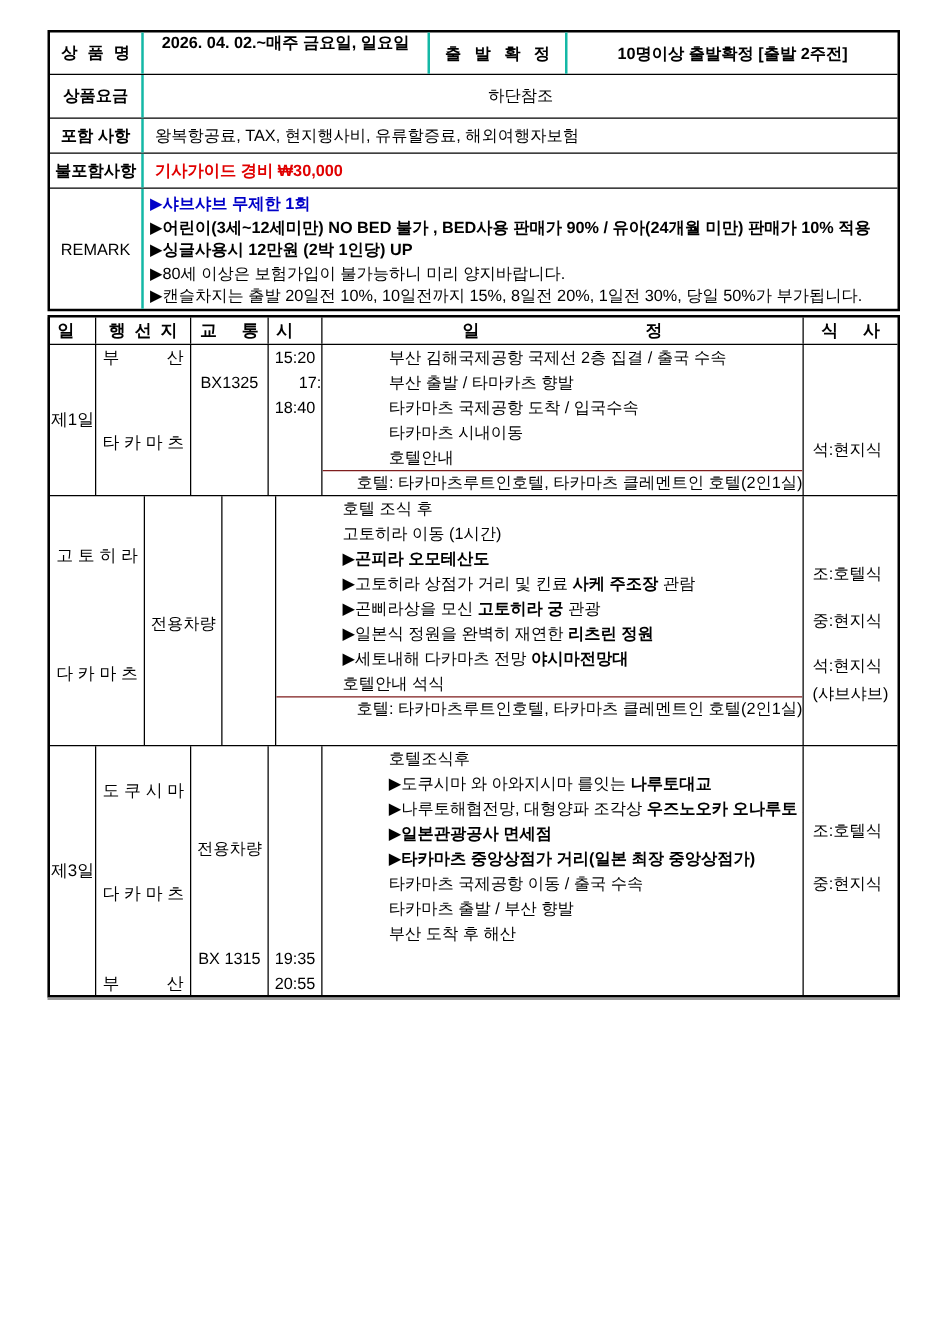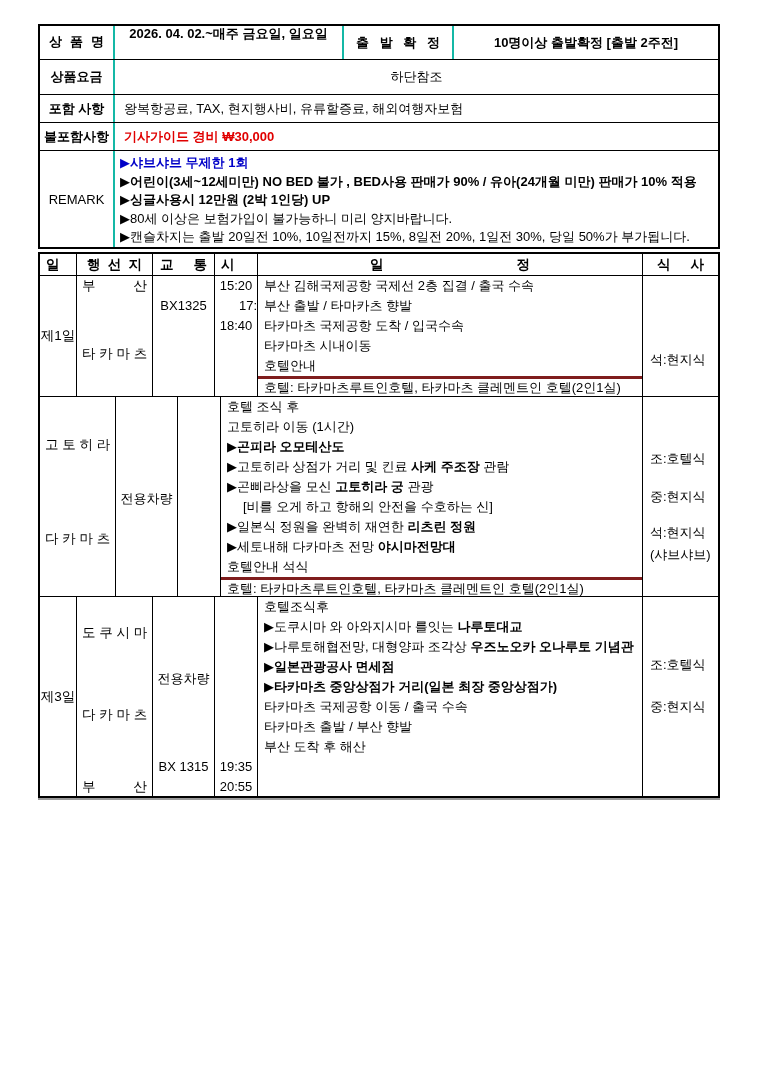--- a/index.html
+++ b/index.html
@@ -80,7 +80,7 @@
   .pos { position:absolute; left:0; right:0; line-height:20px; white-space:nowrap; }
   .dest-entry { padding:0 5px; font-size:13.5px; }
   .ctr { text-align:center; }
-  .sched-line { height:20px; line-height:20px; padding-left:6px; white-space:nowrap; }
+  .sched-line { height:20px; line-height:20px; padding-left:6px; white-space:nowrap;margin-left:47px; }
   .sched-line.indent { padding-left:22px; }
   .sched-line .b, .b { font-weight:bold; }
   .hotel-line { height:20px; line-height:18px; border-top:3px solid #7f1d1d; padding-left:6px; white-space:nowrap; }

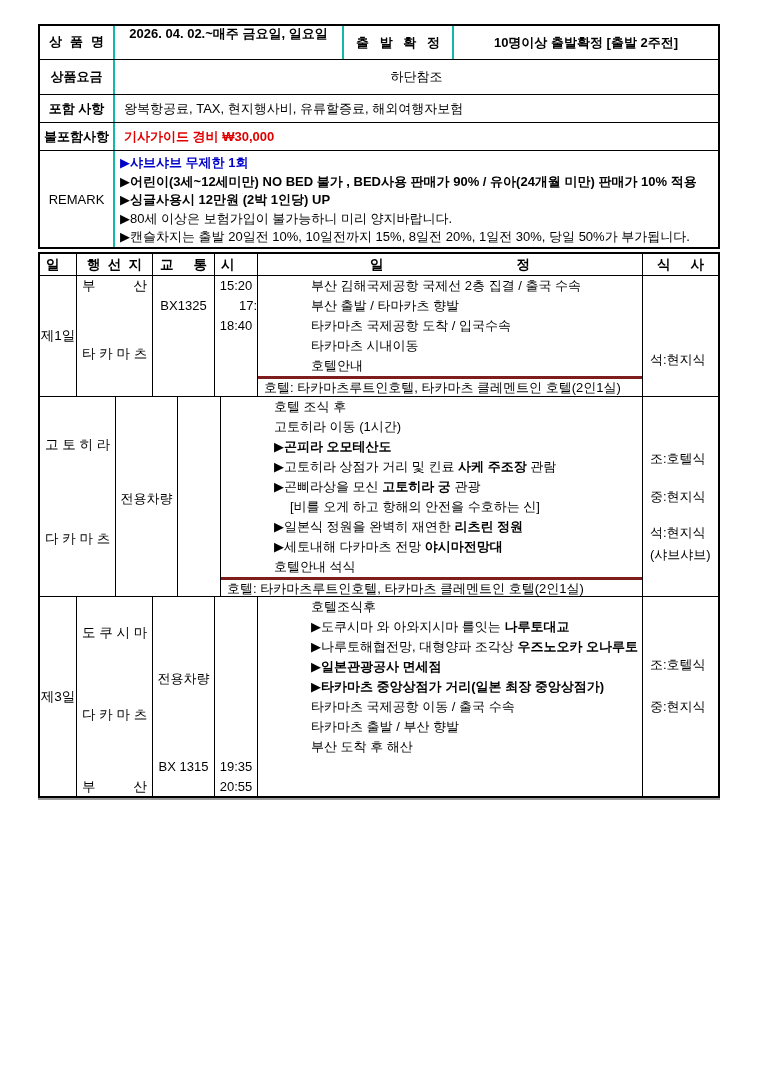--- a/index.html
+++ b/index.html
@@ -83,7 +83,7 @@
   .sched-line { height:20px; line-height:20px; padding-left:6px; white-space:nowrap;margin-left:47px; }
   .sched-line.indent { padding-left:22px; }
   .sched-line .b, .b { font-weight:bold; }
-  .hotel-line { height:20px; line-height:18px; border-top:3px solid #7f1d1d; padding-left:6px; white-space:nowrap; }
+  .hotel-line { height:20px; line-height:18px; border-top:1px solid #7f1d1d; padding-left:6px; white-space:nowrap;text-align:right; }
   .meal-entry { padding-left:7px; white-space:nowrap; }
 </style>
 </head>

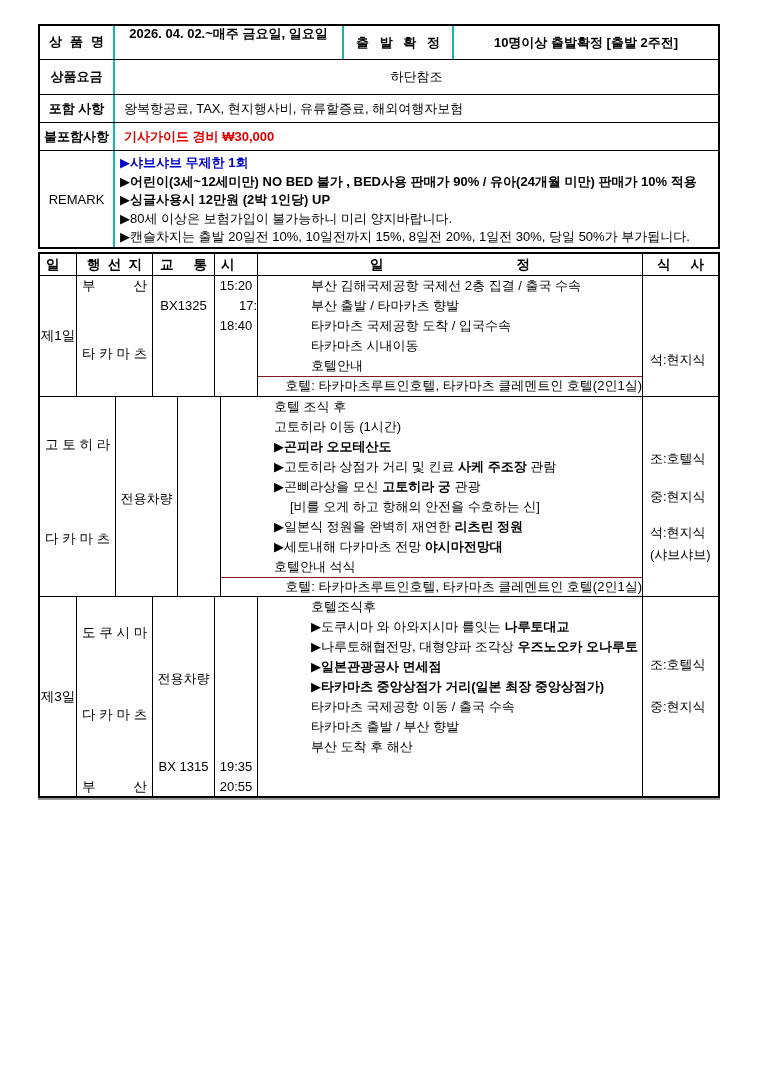--- a/index.html
+++ b/index.html
@@ -188,7 +188,6 @@
               <div class="sched-line"><span class="b">▶곤피라 오모테산도</span></div>
               <div class="sched-line"><span>▶고토히라 상점가 거리 및 킨료 </span><span class="b">사케 주조장</span><span> 관람</span></div>
               <div class="sched-line"><span>▶곤삐라상을 모신 </span><span class="b">고토히라 궁</span><span> 관광</span></div>
-              <div class="sched-line indent"><span>[비를 오게 하고 항해의 안전을 수호하는 신]</span></div>
               <div class="sched-line"><span>▶일본식 정원을 완벽히 재연한 </span><span class="b">리츠린 정원</span></div>
               <div class="sched-line"><span>▶세토내해 다카마츠 전망  </span><span class="b">야시마전망대</span></div>
               <div class="sched-line"><span>호텔안내 석식</span></div>

